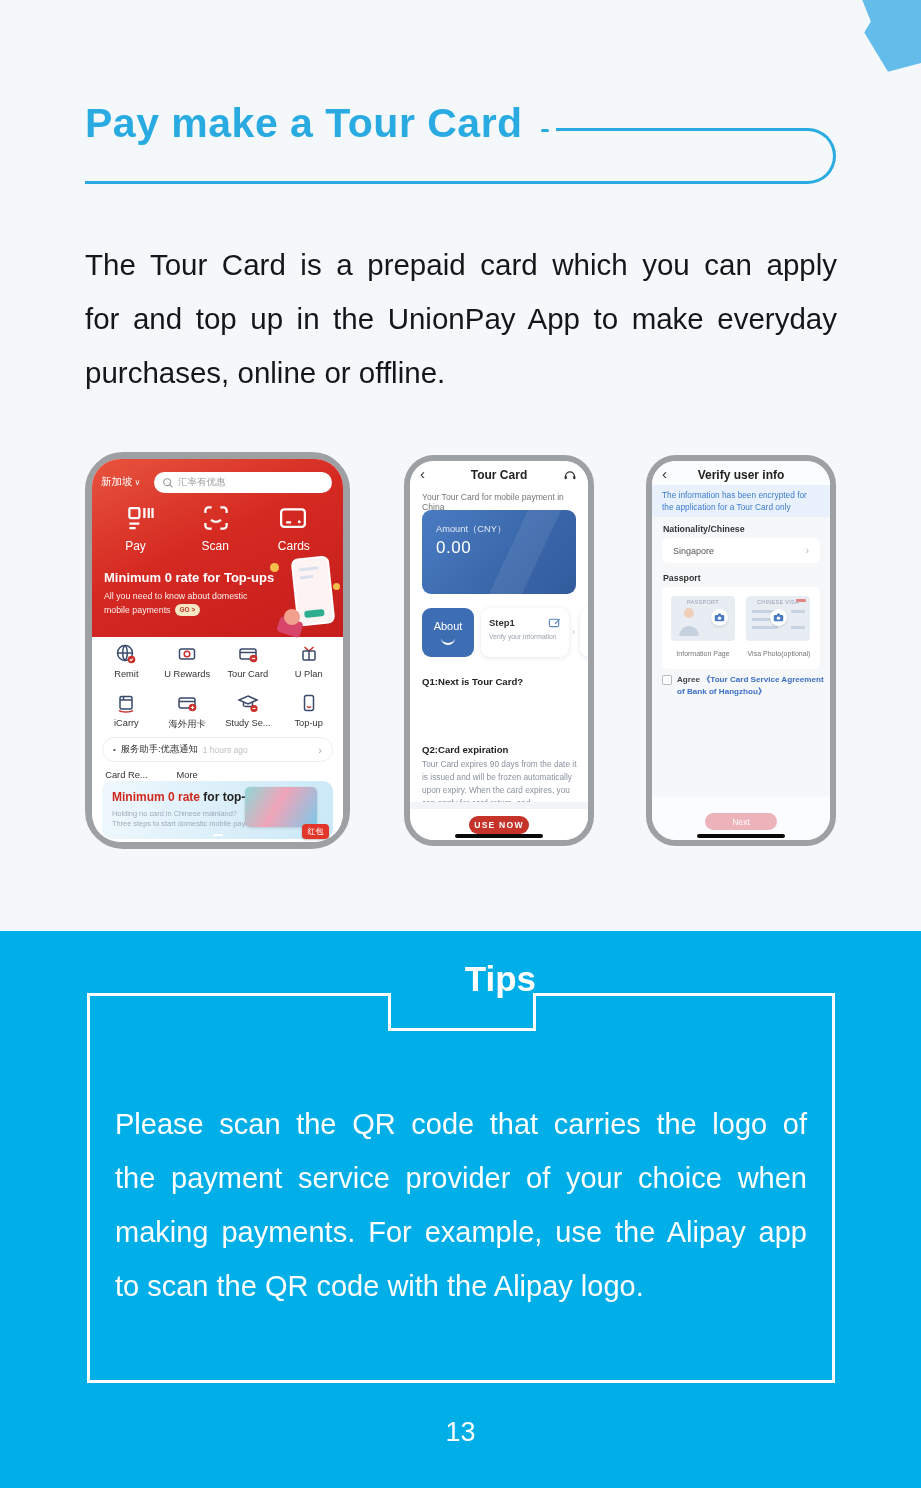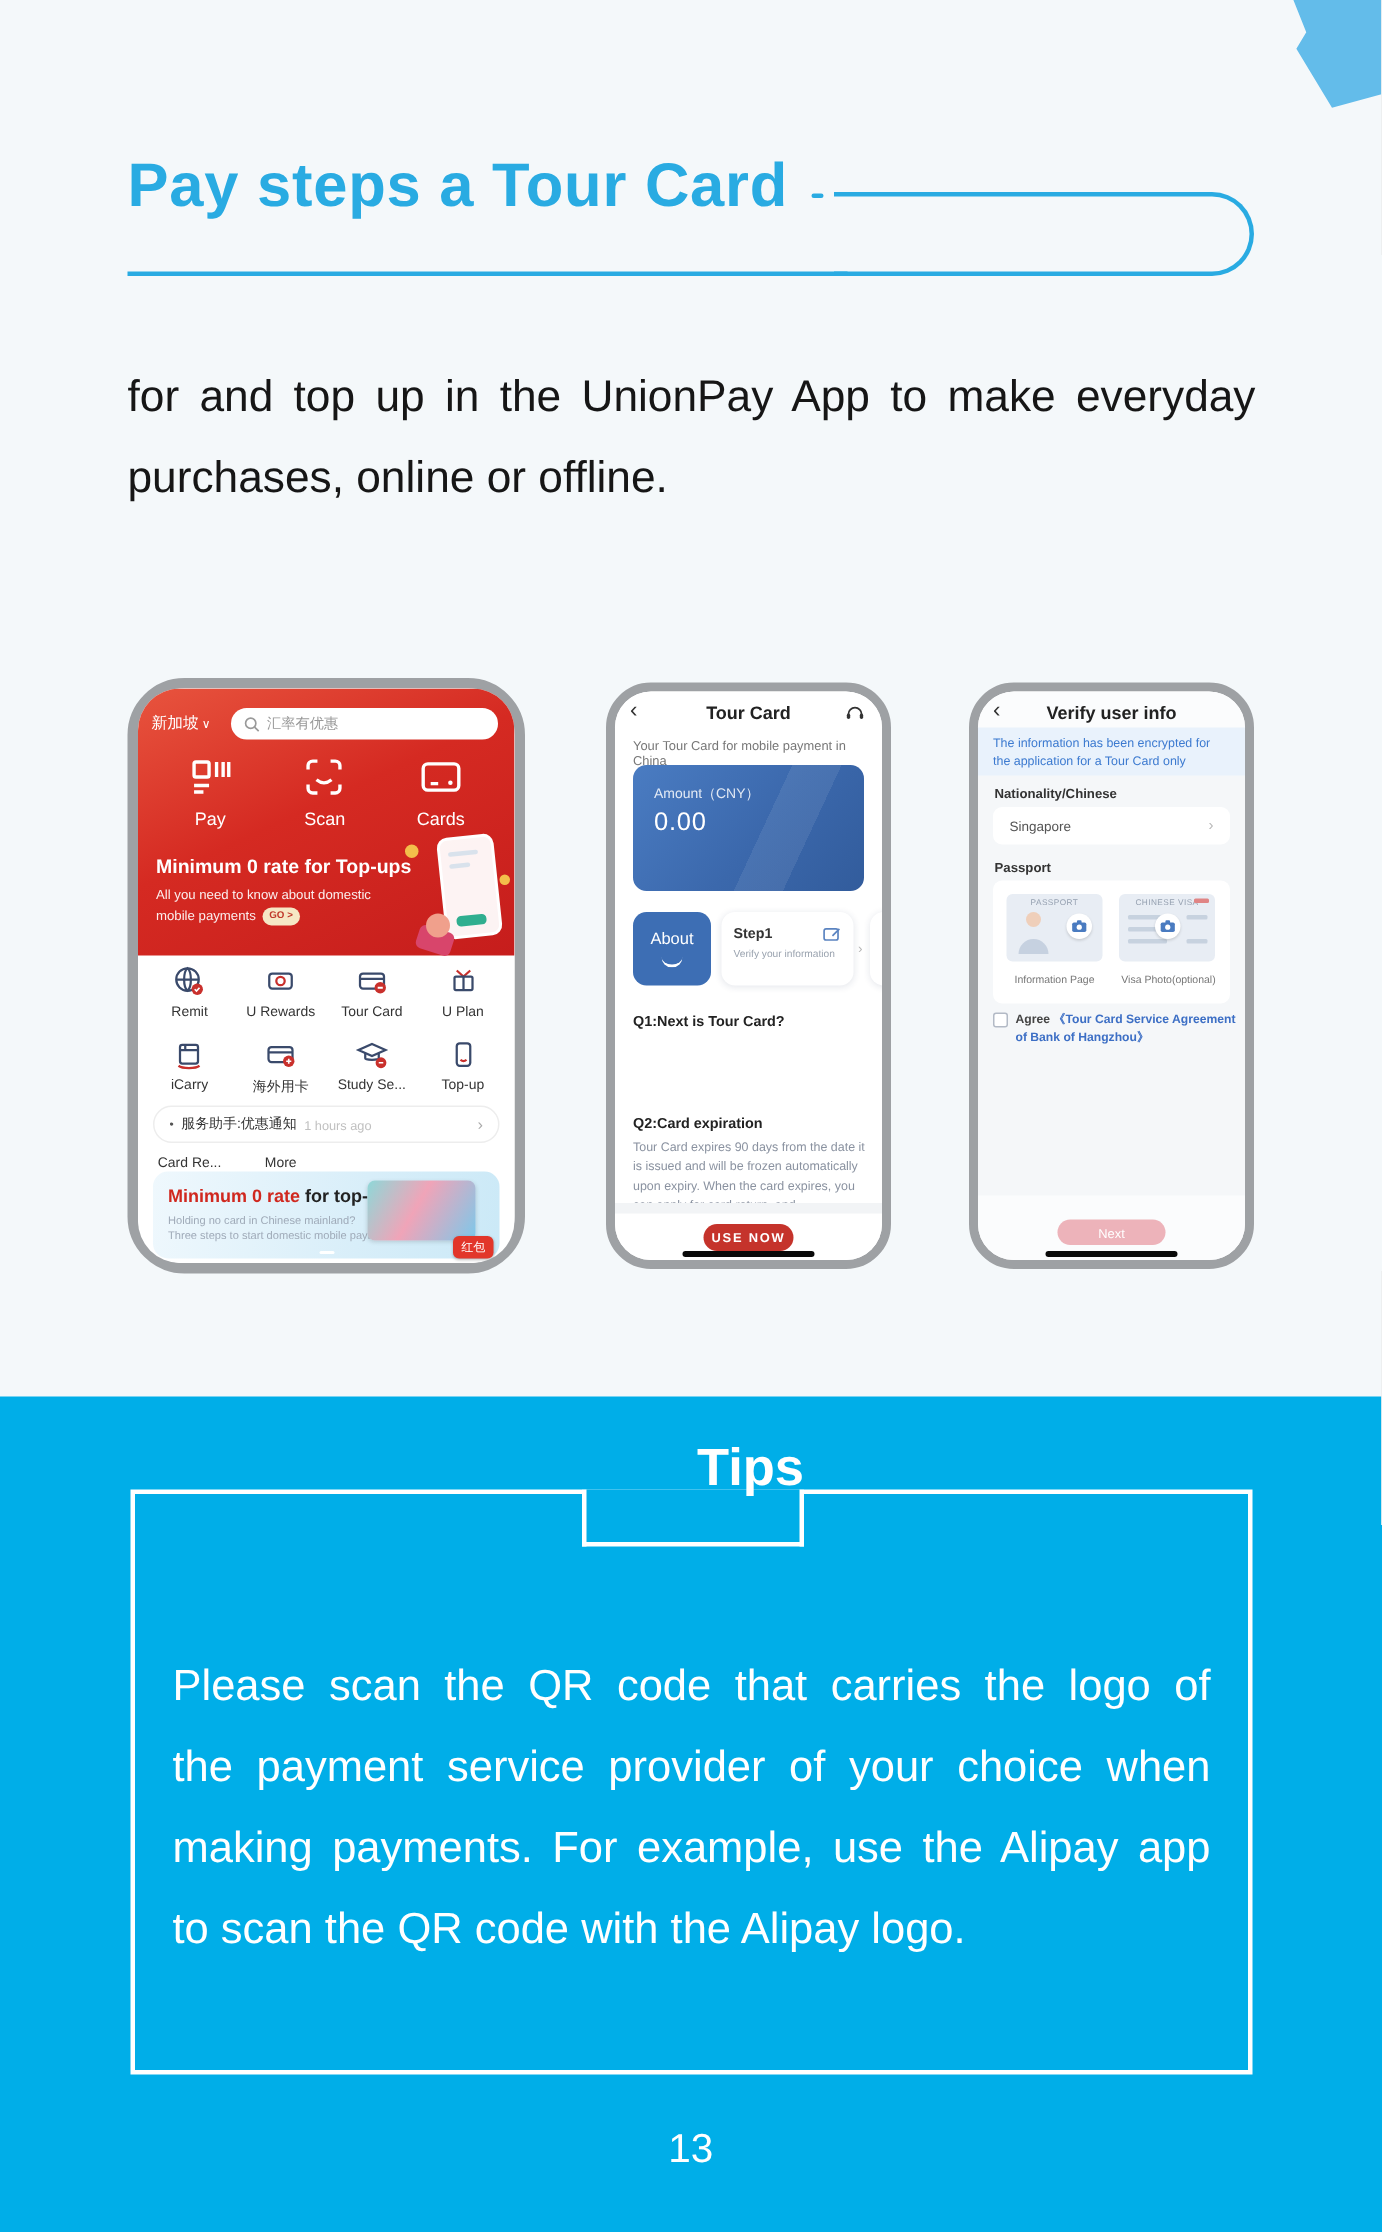--- a/index.html
+++ b/index.html
@@ -153,7 +153,7 @@
 
   <div class="corner"></div>
 
-  <h1 class="title">Pay steps a Tour Card</h1>
+  <h1 class="title">Pay make a Tour Card</h1>
   <div class="tl-dot"></div>
   <div class="tl-curve"></div>
   <div class="tl-left"></div>

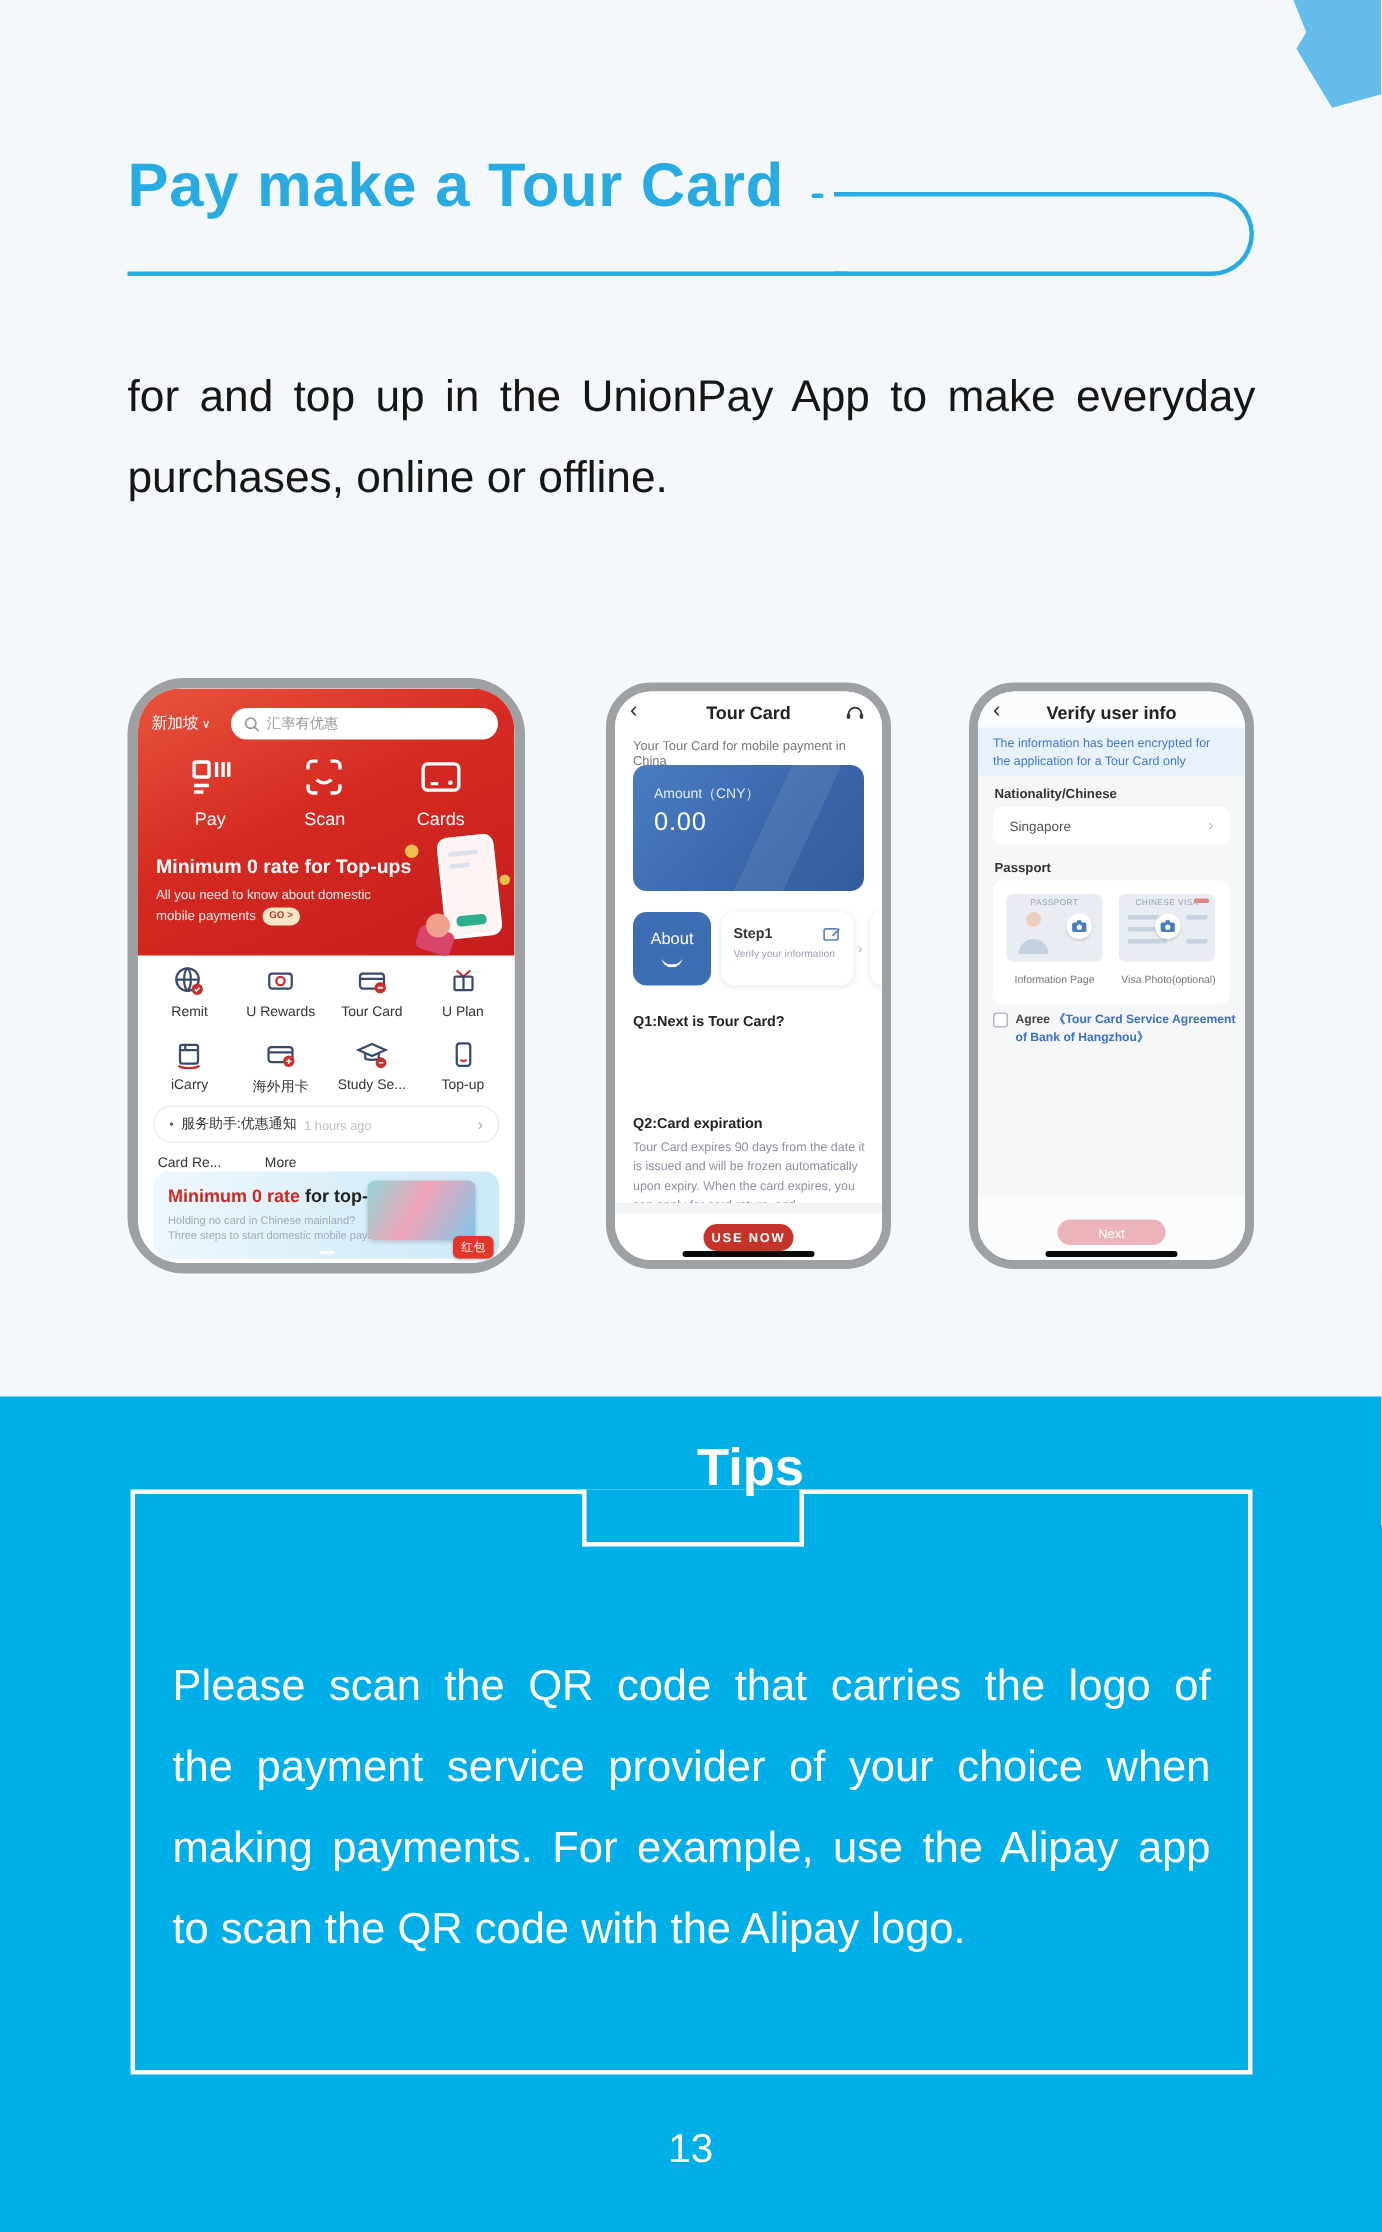--- a/index.html
+++ b/index.html
@@ -159,6 +159,7 @@
   <div class="tl-left"></div>
 
   <div class="intro">
+    <div class="jline">The Tour Card is a prepaid card which you can apply</div>
     <div class="jline">for and top up in the UnionPay App to make everyday</div>
     <div>purchases, online or offline.</div>
   </div>

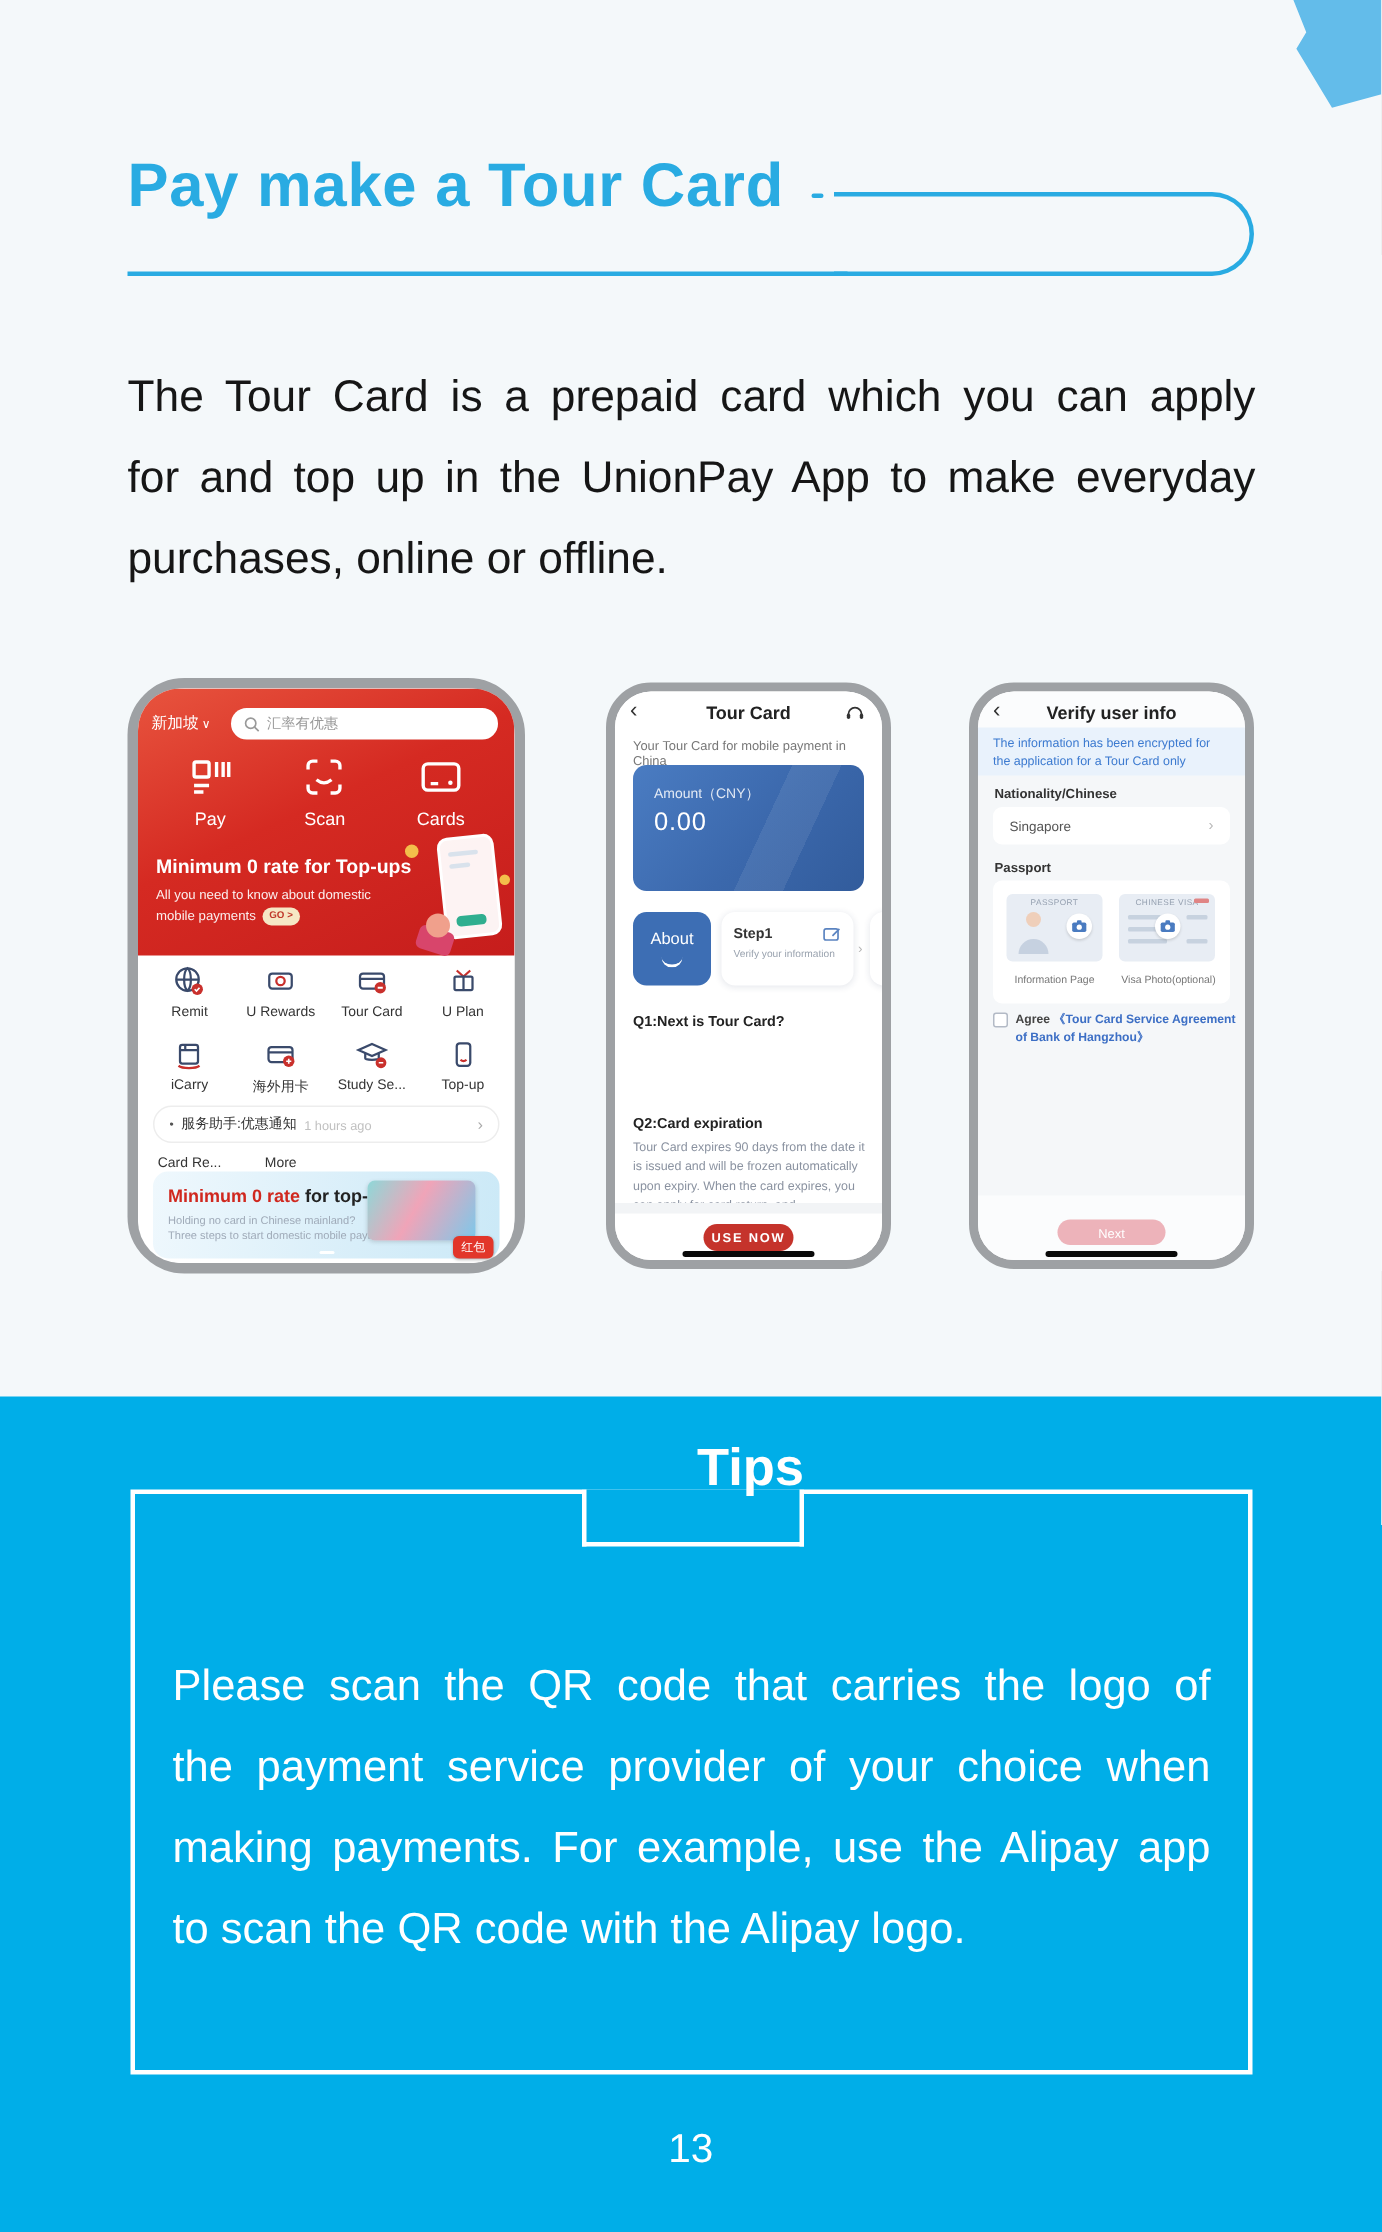--- a/index.html
+++ b/index.html
@@ -41,7 +41,7 @@
              display:flex;align-items:center;gap:4px;padding:0 8px;box-sizing:border-box;}
   .p1-search-text{font-size:9.5px;color:#999;}
   .p1-actions{left:10px;right:10px;top:44px;display:flex;justify-content:space-around;}
-  .p1-action{display:flex;flex-direction:column;align-items:center;gap:6px;color:#fff;}
+  .p1-action{display:flex;flex-direction:column;gap:6px;color:#fff;}
   .p1-alabel{font-size:12px;}
   .p1-promo-title{left:12px;top:111px;font-size:13px;font-weight:bold;color:#fff;}
   .p1-promo-sub{left:12px;top:131px;width:172px;font-size:8.8px;color:rgba(255,255,255,.92);line-height:1.55;}

